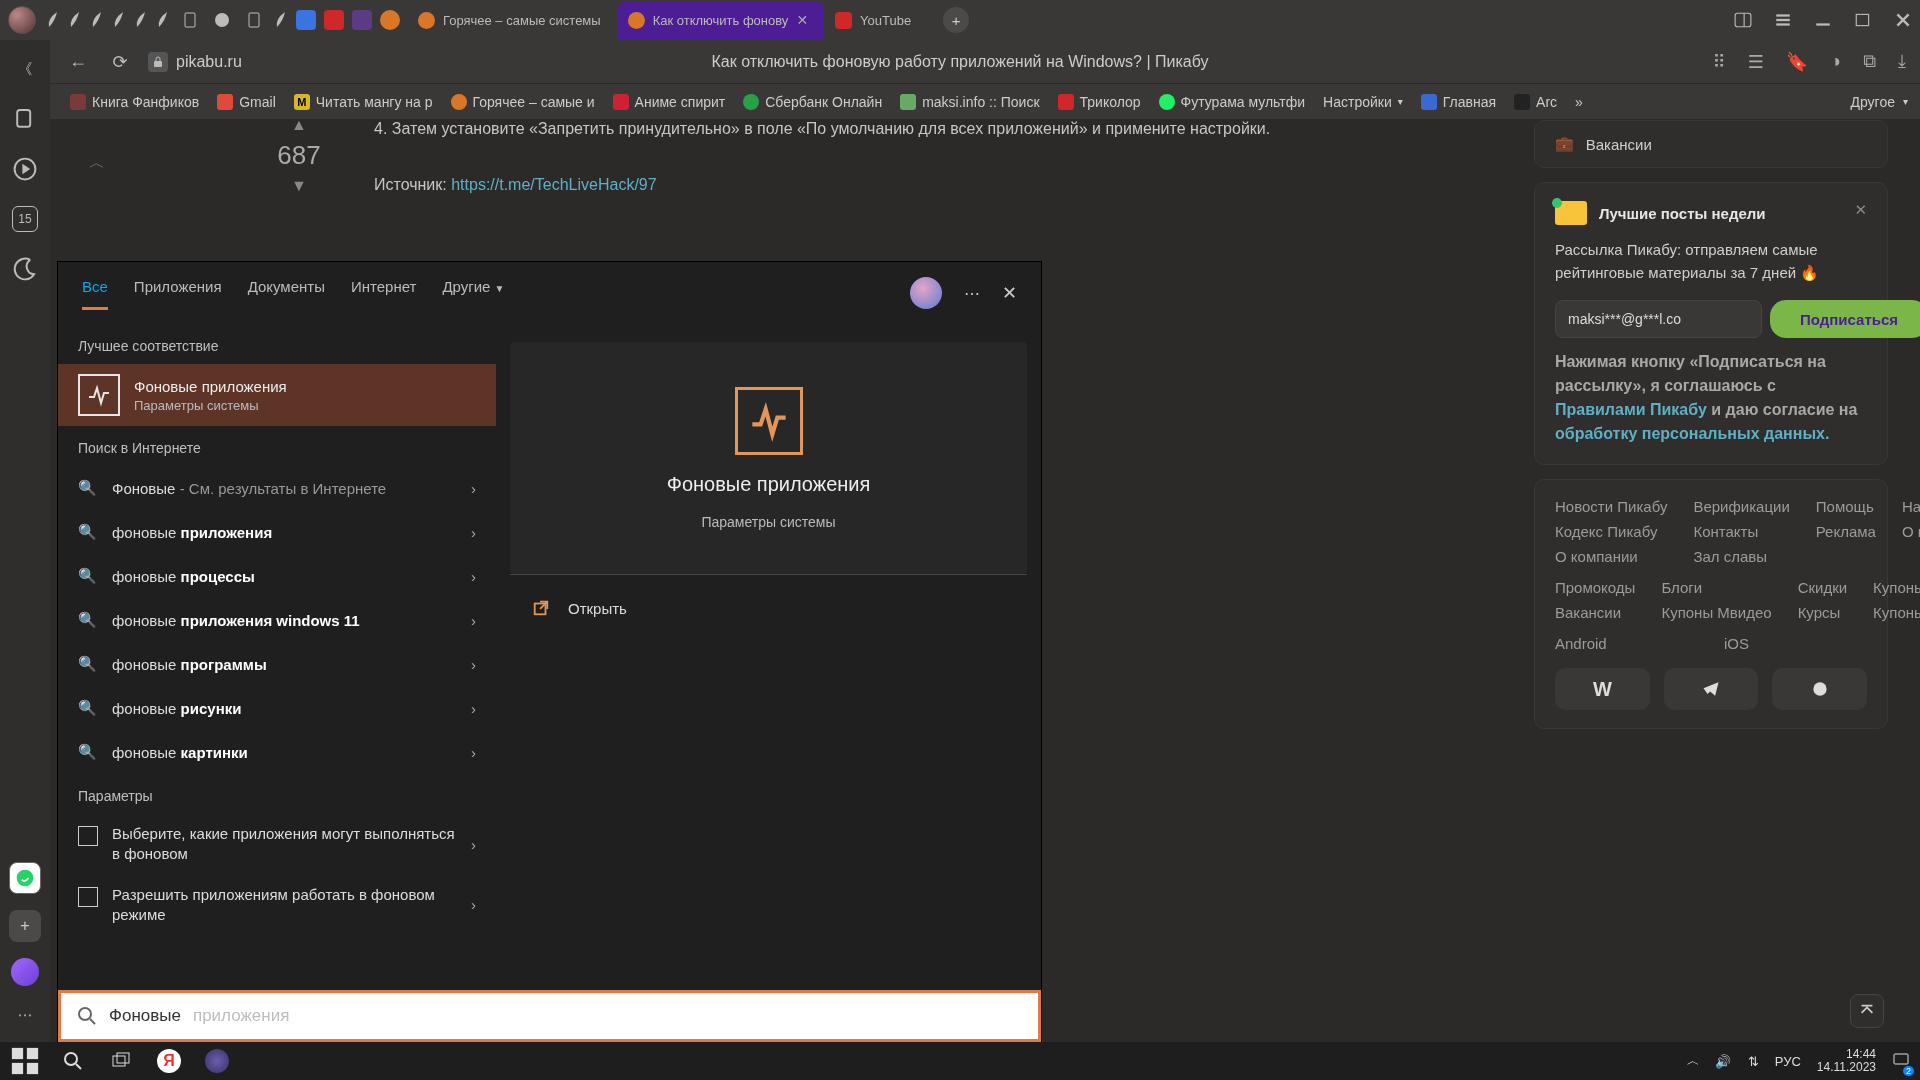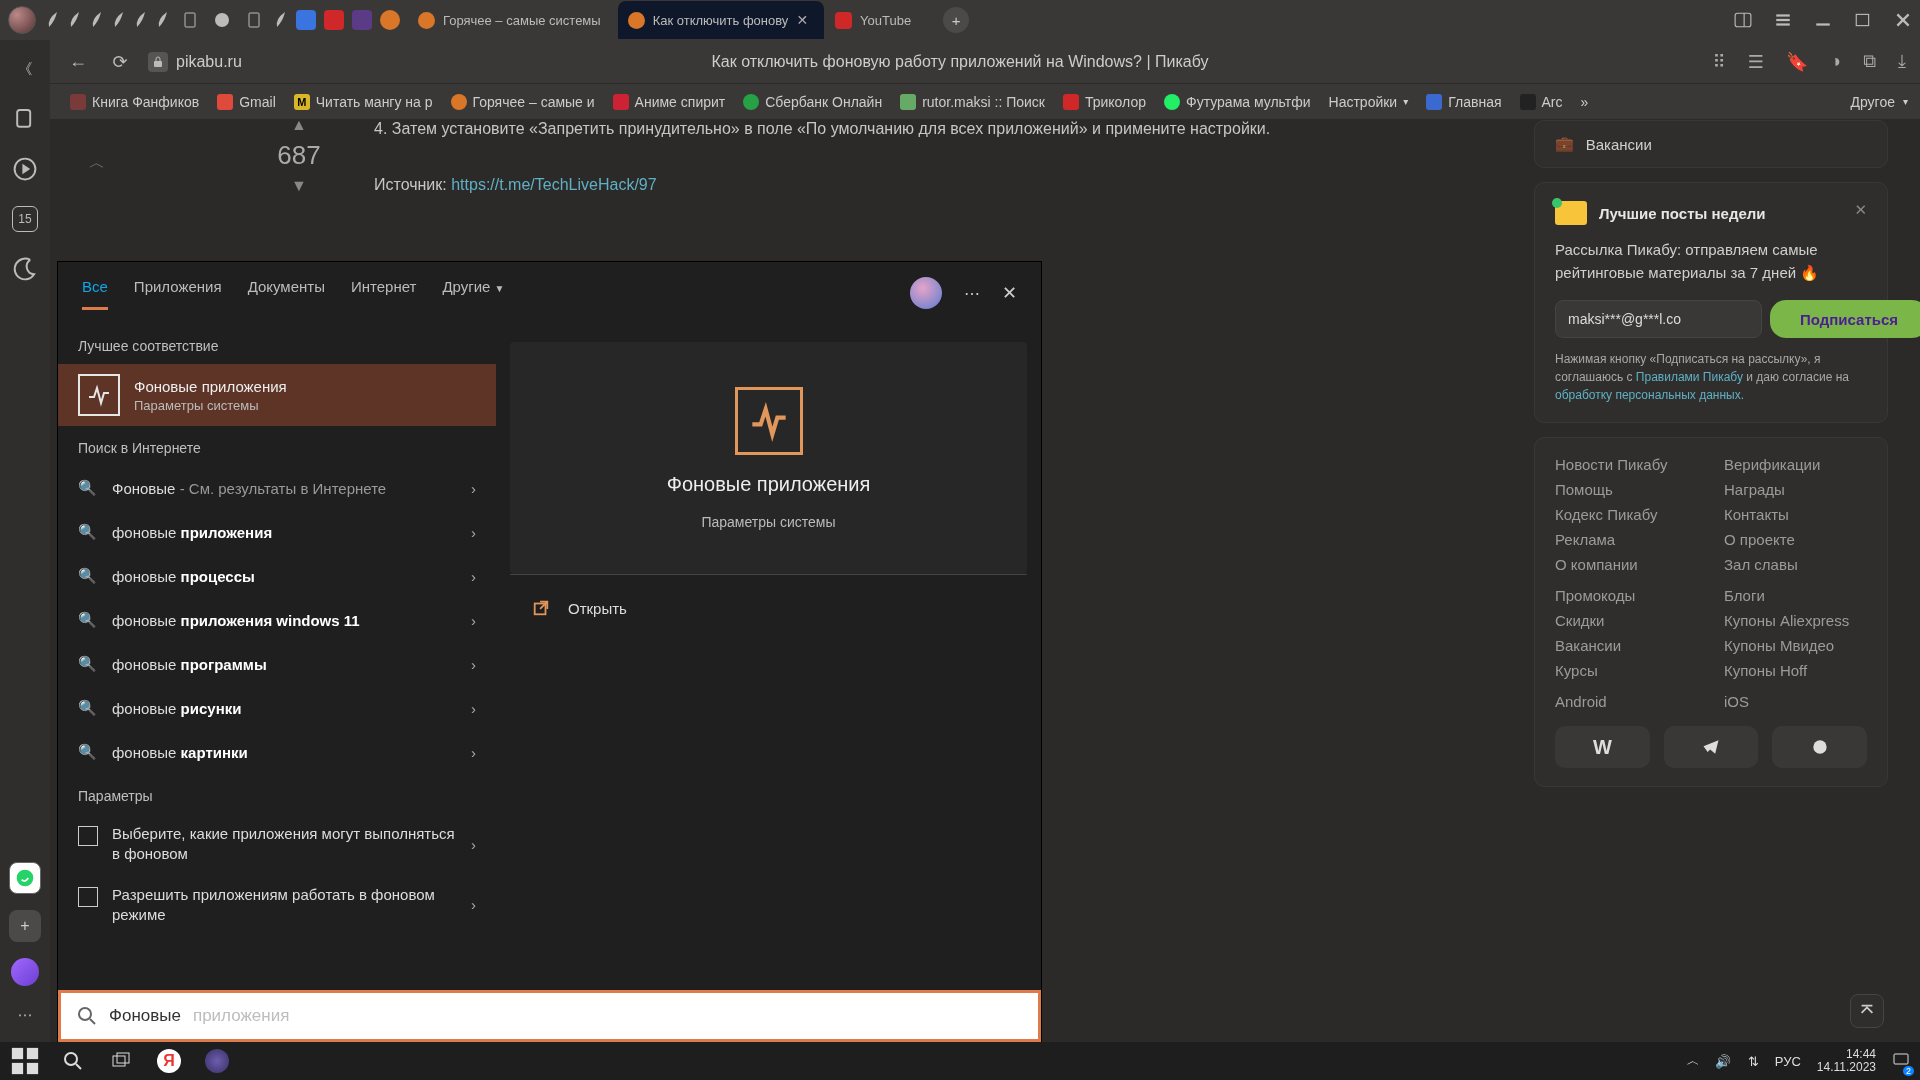--- a/index.html
+++ b/index.html
@@ -17,7 +17,7 @@
   .tabs { display:flex; margin-left:4px; gap:1px; }
   .tab { height:38px; display:flex; align-items:center; padding:0 16px 0 10px; border-top-left-radius:8px;border-top-right-radius:8px; max-width:260px; gap:8px; color:#bbb; font-size:13px;}
   .tab.inactive { background:transparent; }
-  .tab.active { background:#0f172a; }
+  .tab.active { background:#4c1d95; }
   .tab .tfav{width:17px;height:17px;border-radius:4px;display:inline-flex;align-items:center;justify-content:center;}
   .tab .tlabel{white-space:nowrap;overflow:hidden;text-overflow:ellipsis;max-width:170px;}
   .tab .tclose{font-size:14px;color:#aaa;}

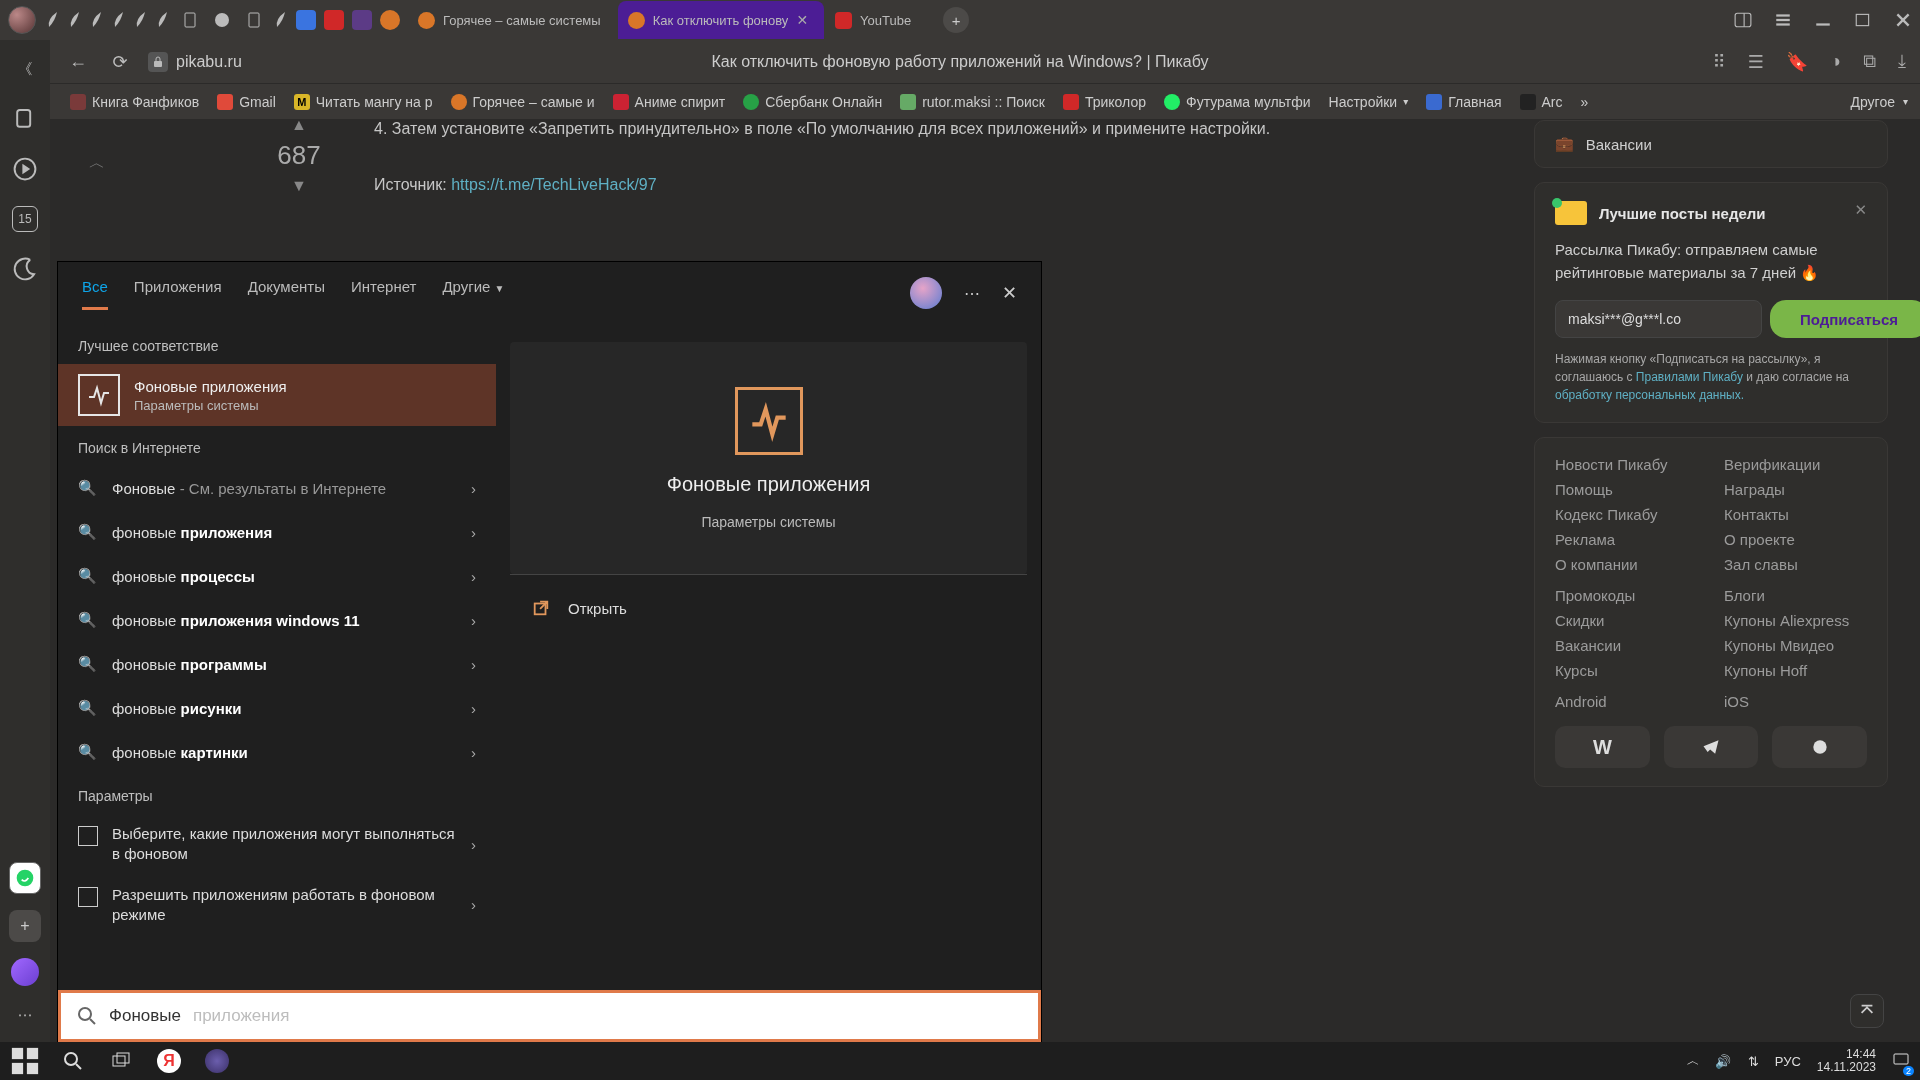--- a/index.html
+++ b/index.html
@@ -288,7 +288,7 @@
     </div>
   <div class="bm">
       <span class="bfav" style="background:#6a6;"></span>
-      <span>rutor.maksi :: Поиск</span>
+      <span>maksi.info :: Поиск</span>
     </div>
   <div class="bm">
       <span class="bfav" style="background:#d02828;"></span>

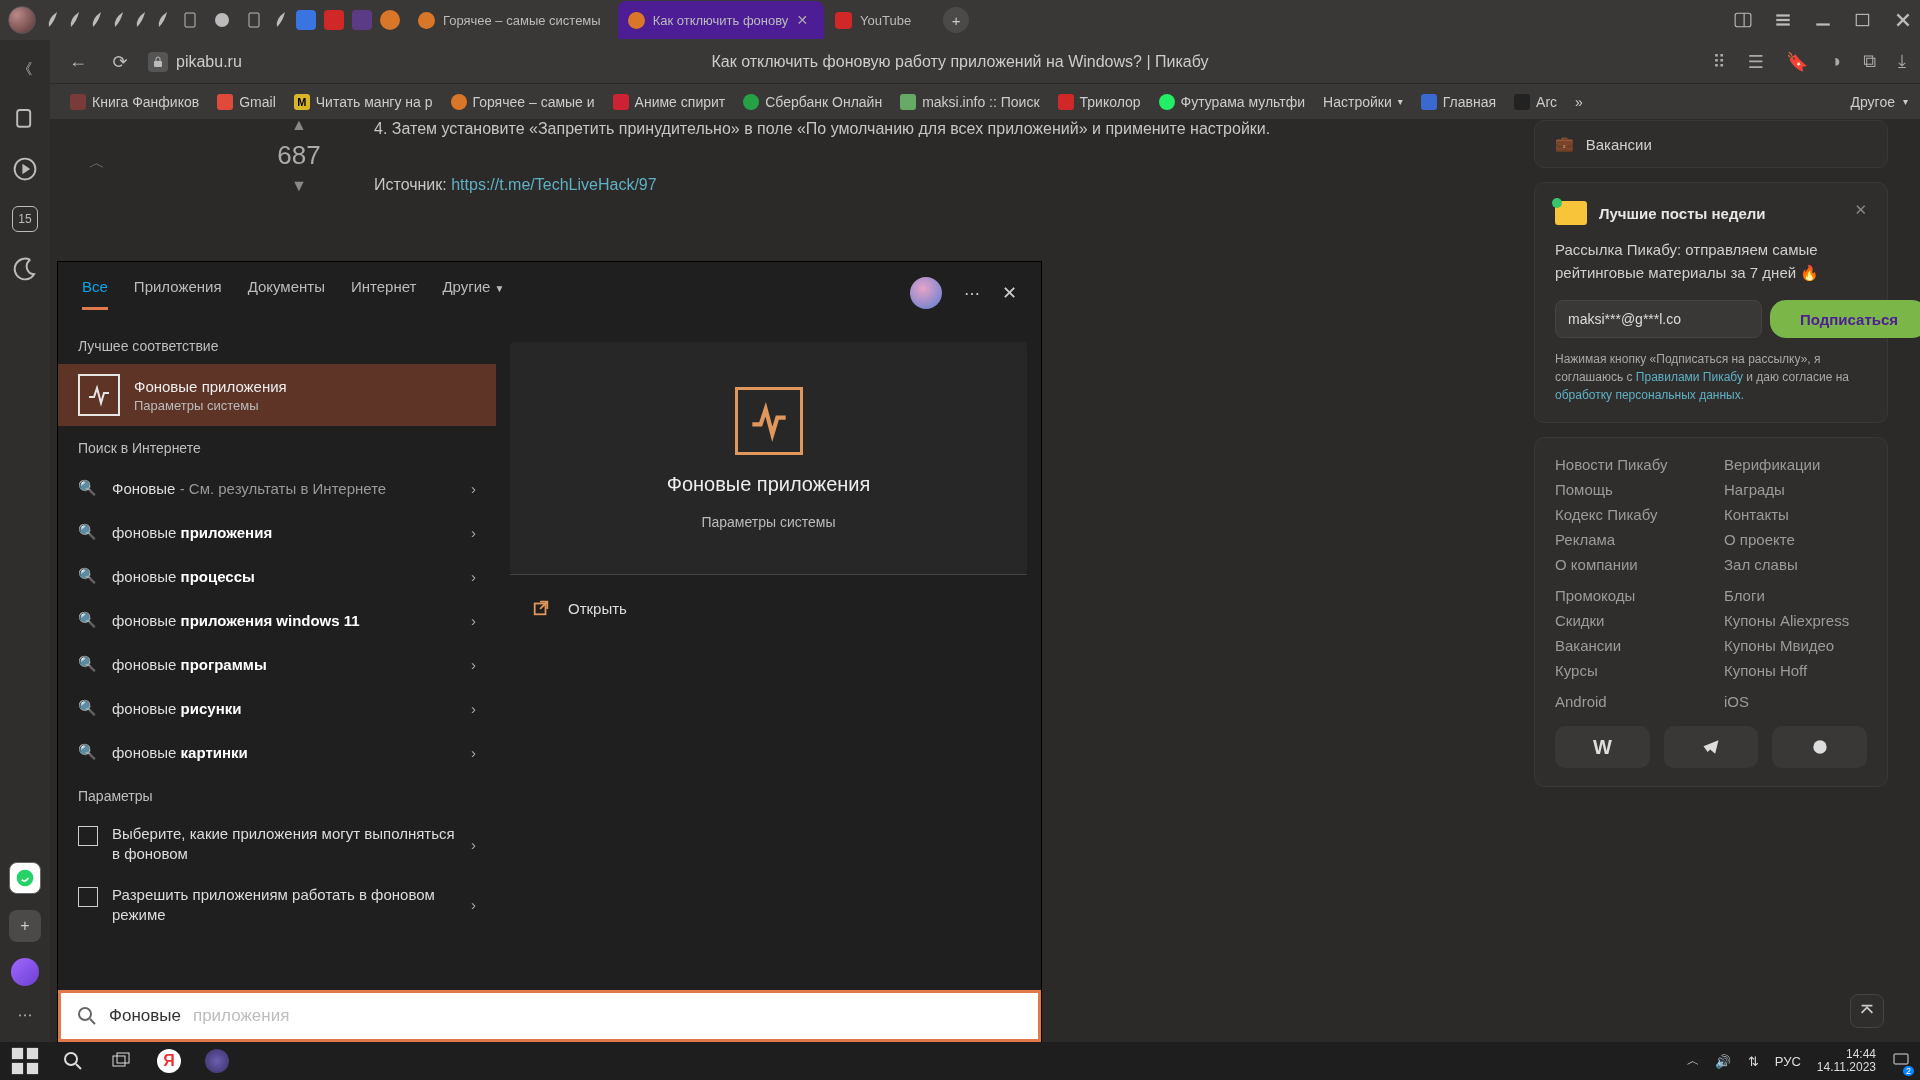--- a/index.html
+++ b/index.html
@@ -70,7 +70,7 @@
   .sub-row{display:flex;gap:8px;margin:16px 0 12px;}
   .sub-email{flex:1;background:#3a3836;border:1px solid #444;border-radius:8px;padding:10px 12px;color:#ddd;font-size:14px;}
   .sub-btn{background:#7ab648;border:none;border-radius:16px;color:#4c1d95;padding:0 30px;font-size:15px;font-weight:600;}
-  .legal{font-size:12px;color:#a8a8a8;line-height:1.5;}
+  .legal{font-size:16px;color:#a8a8a8;line-height:1.5;font-weight:bold;}
   .legal a{color:#5fb0c4;text-decoration:none;}
   .footer-links{display:grid;grid-template-columns:1fr 1fr;gap:8px 26px;font-size:15px;color:#9b9b9b;}
   .footer-links div{white-space:nowrap;}

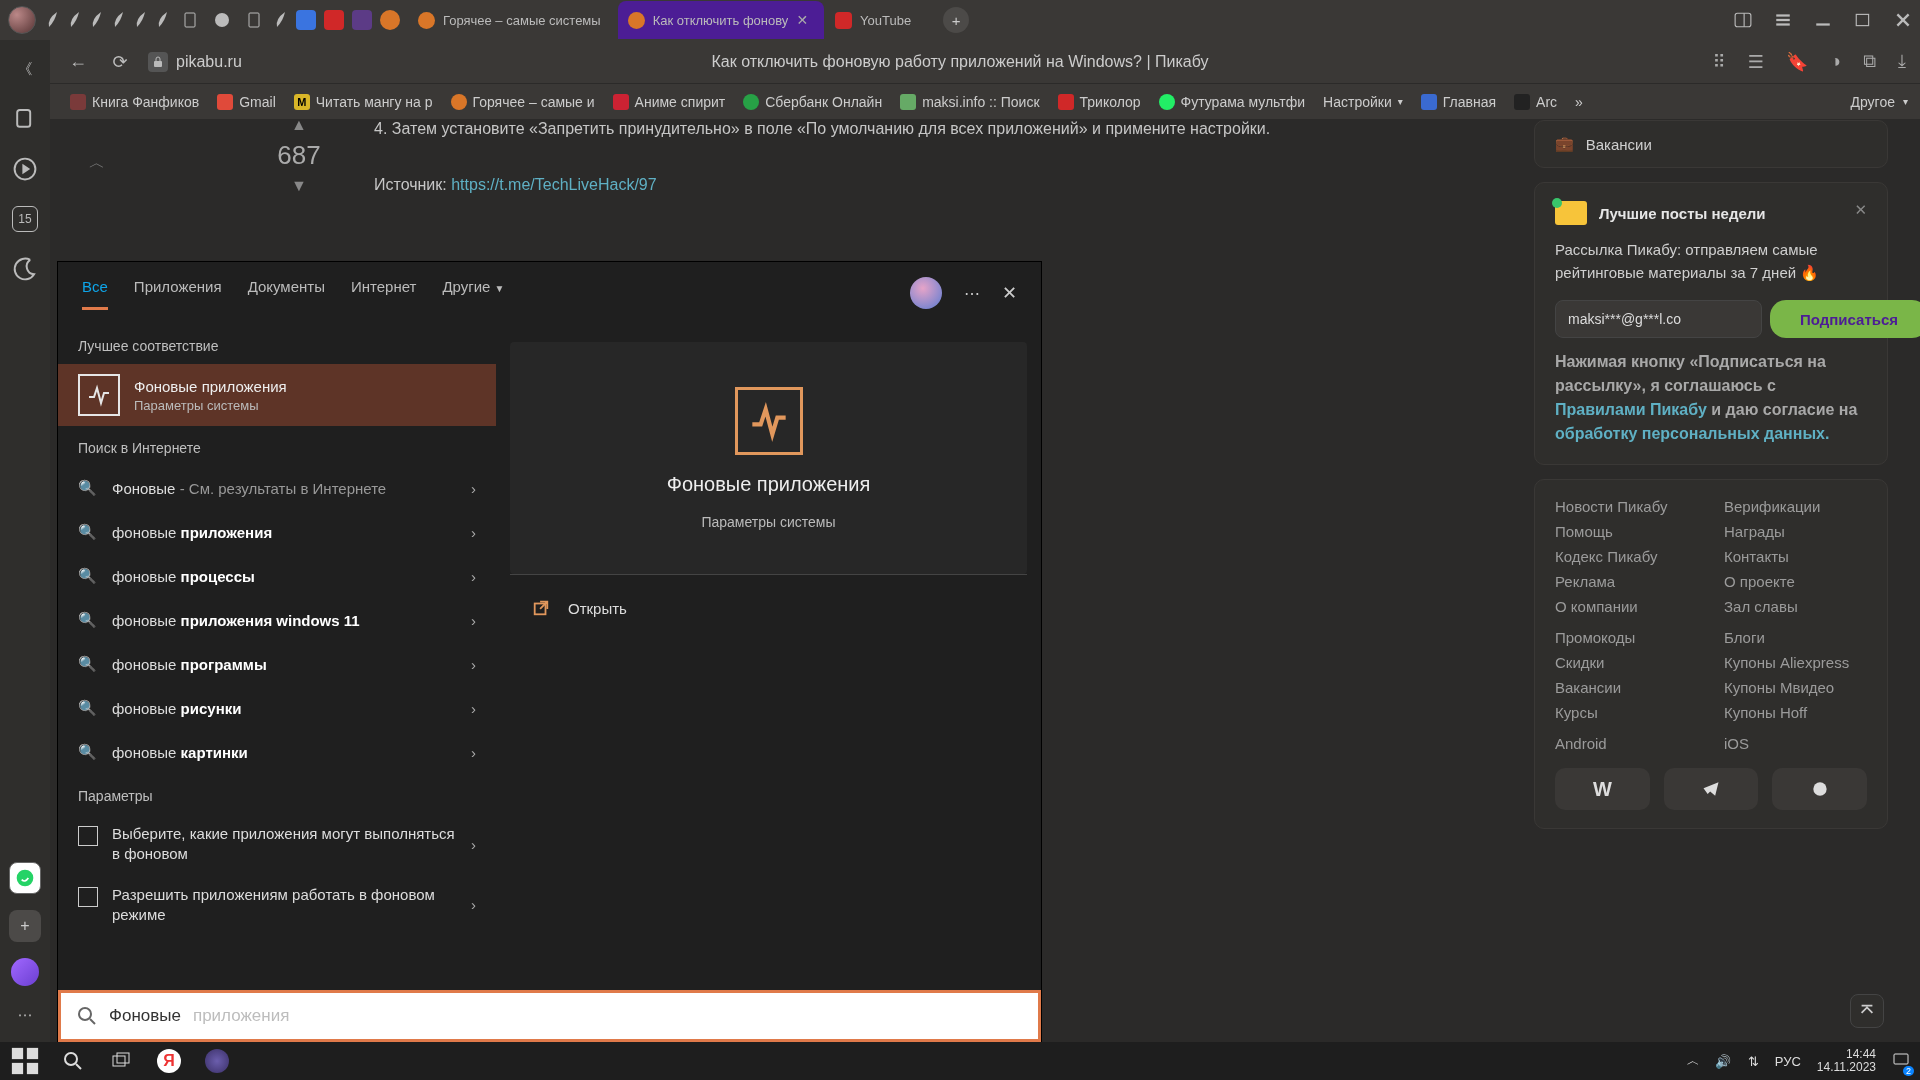--- a/index.html
+++ b/index.html
@@ -72,7 +72,7 @@
   .sub-btn{background:#7ab648;border:none;border-radius:16px;color:#4c1d95;padding:0 30px;font-size:15px;font-weight:600;}
   .legal{font-size:16px;color:#a8a8a8;line-height:1.5;font-weight:bold;}
   .legal a{color:#5fb0c4;text-decoration:none;}
-  .footer-links{display:grid;grid-template-columns:1fr 1fr;gap:8px 26px;font-size:15px;color:#9b9b9b;}
+  .footer-links{display:grid;grid-template-columns:1fr 1fr 1fr 1fr;gap:8px 26px;font-size:15px;color:#9b9b9b;}
   .footer-links div{white-space:nowrap;}
   .footer-sep{height:14px;}
   .platform-icons{display:flex;gap:14px;margin-top:16px;}

